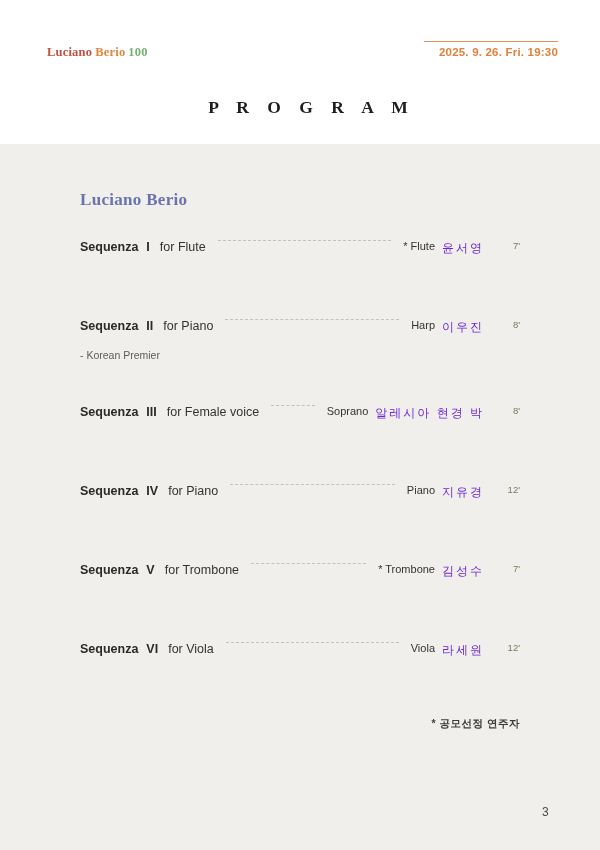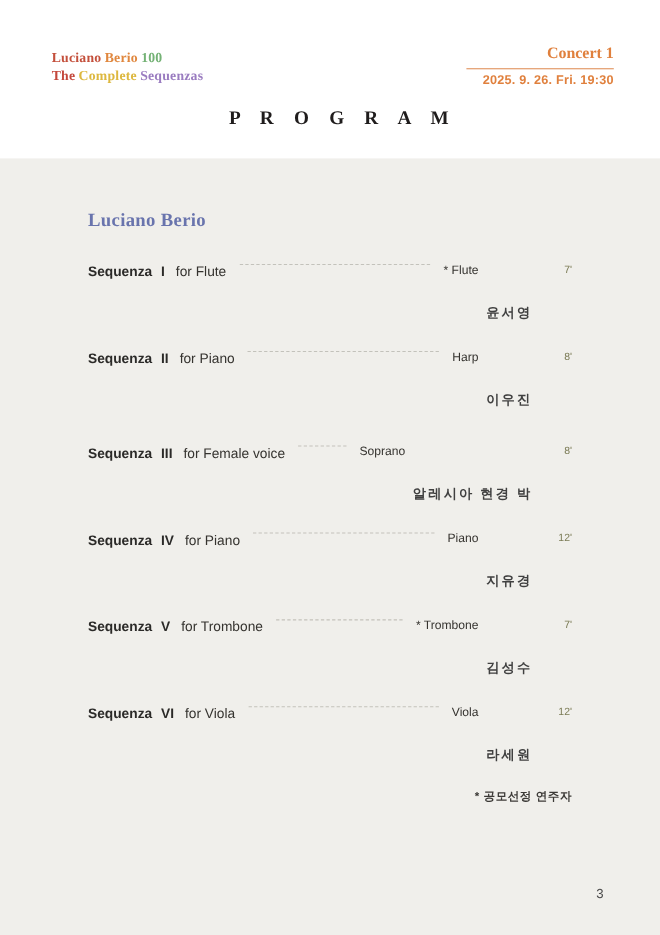--- a/index.html
+++ b/index.html
@@ -173,7 +173,6 @@
 </div>
 
 <div class="concert-block">
-  <div class="concert-title">Concert 1</div>
   <div class="concert-divider"></div>
   <div class="concert-date">2025. 9. 26. Fri. 19:30</div>
 </div>

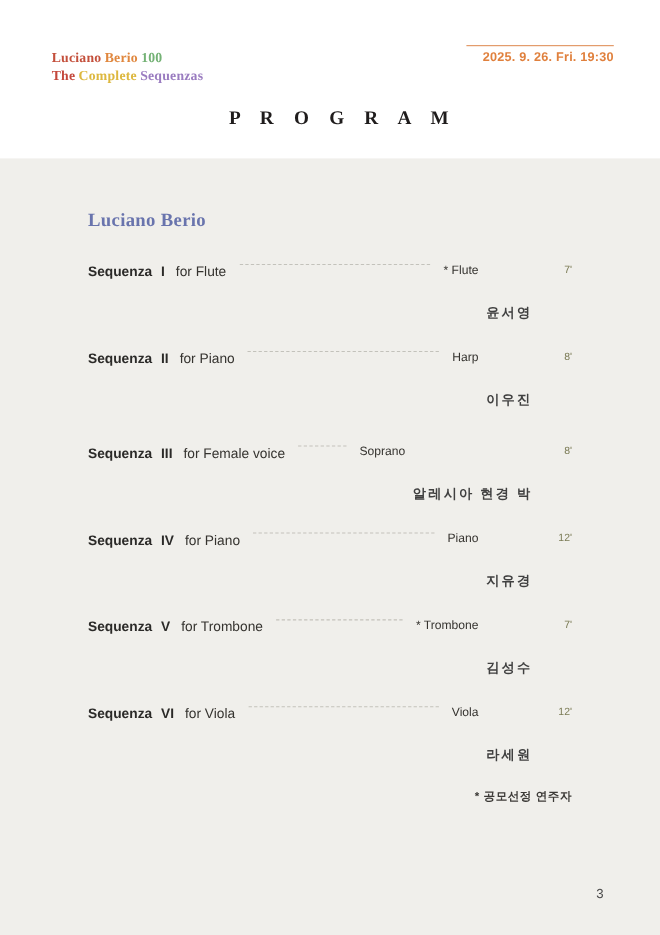--- a/index.html
+++ b/index.html
@@ -167,9 +167,6 @@
   <div>
     <span style="color: rgb(196, 80, 60);">Luciano</span><span style="color: rgb(224, 135, 62);">Berio</span><span style="color: rgb(116, 178, 117);">100</span>
   </div>
-  <div>
-    <span style="color: rgb(196, 72, 60);">The</span><span style="color: rgb(221, 184, 63);">Complete</span><span style="color: rgb(154, 124, 192);">Sequenzas</span>
-  </div>
 </div>
 
 <div class="concert-block">

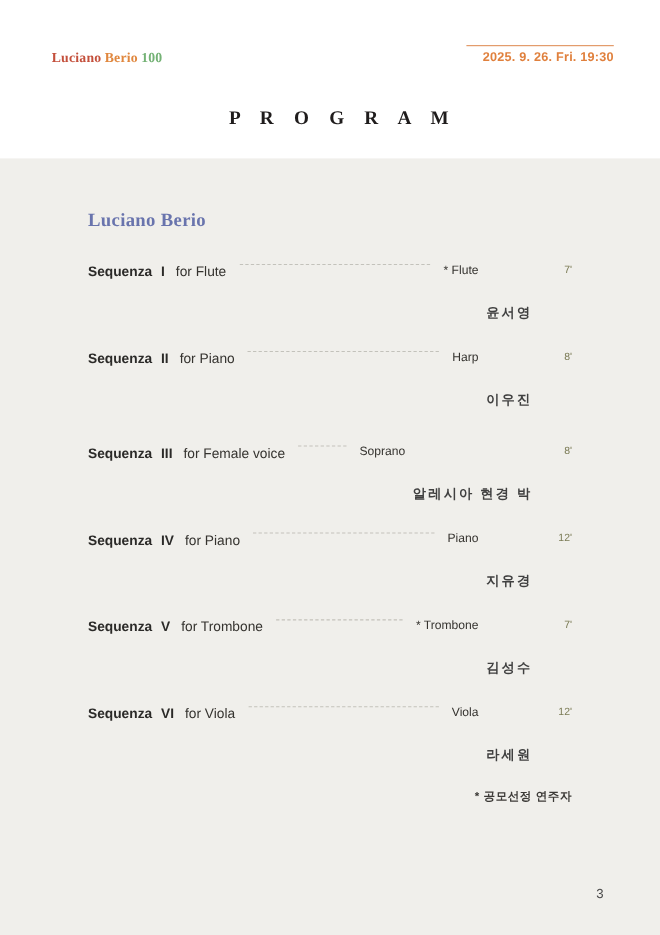--- a/index.html
+++ b/index.html
@@ -116,12 +116,11 @@
   }
   .perf-name {
     font-size: 12px;
-    font-weight: bold;
-    color: #404040;
+    font-weight: normal;
+    color: #6d28d9;
     margin-left: 7px;
     letter-spacing: 2px;
     white-space: nowrap;
-    margin-top: 36px;
   }
   .duration {
     width: 32px;

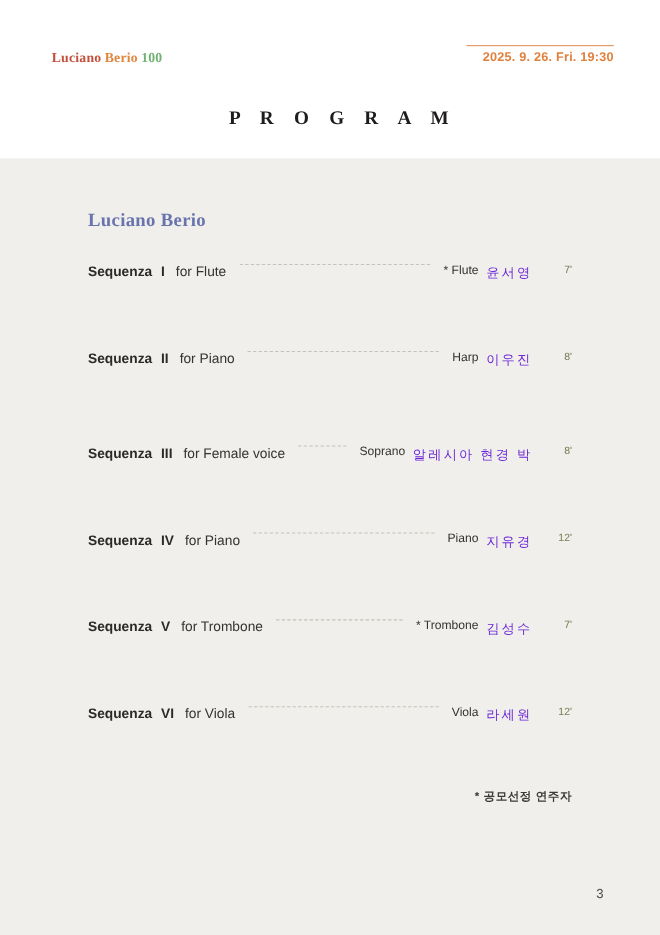--- a/index.html
+++ b/index.html
@@ -201,6 +201,7 @@
       <span class="perf-name">이우진</span>
       <span class="duration">8'</span>
     </div>
+    <div class="row-note">- Korean Premier</div>
   </div>
 
   <div class="prog-row row-3">

